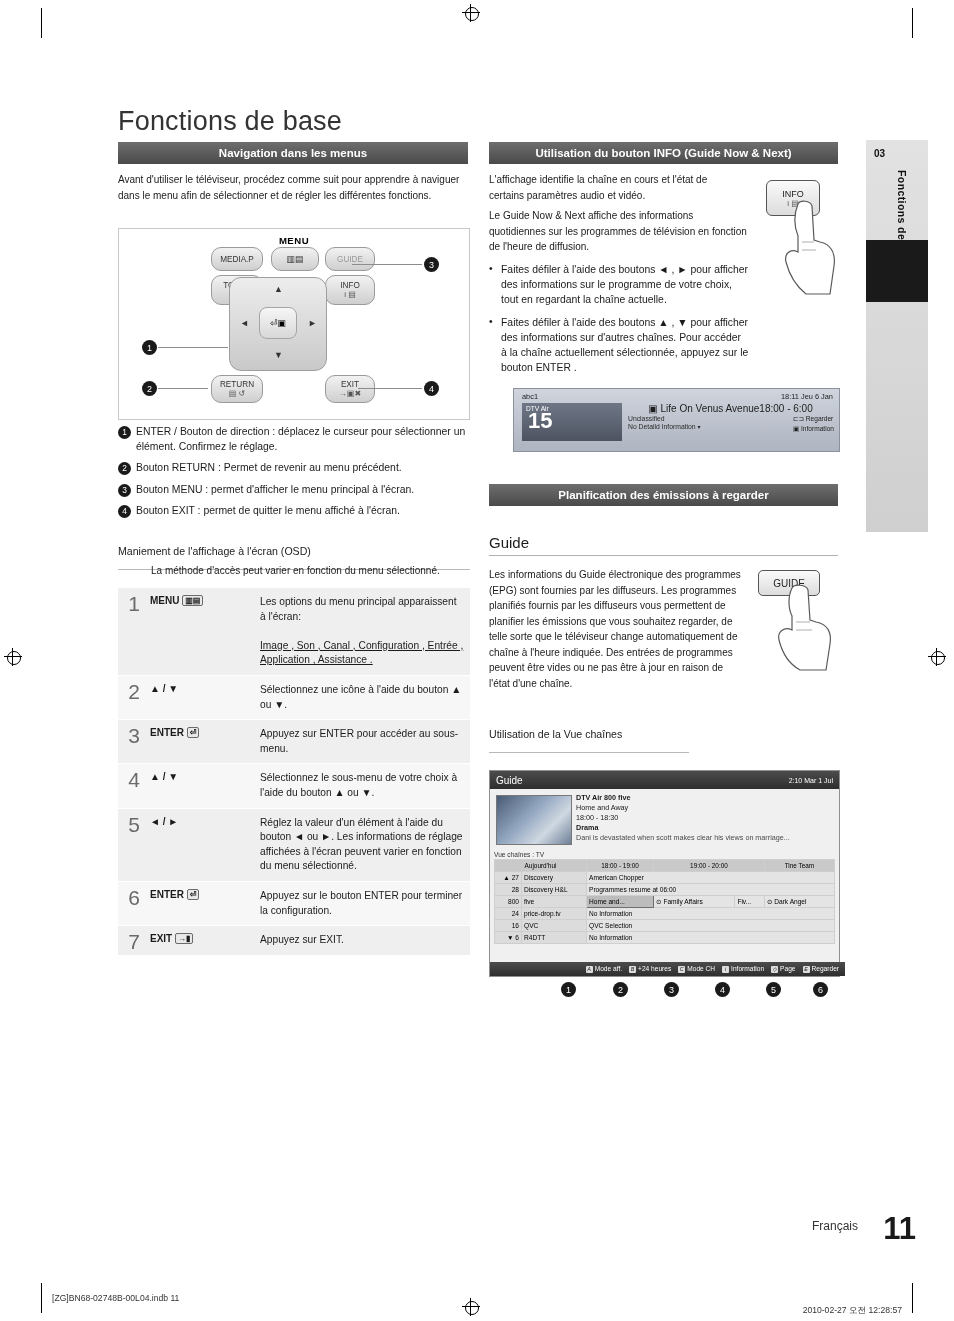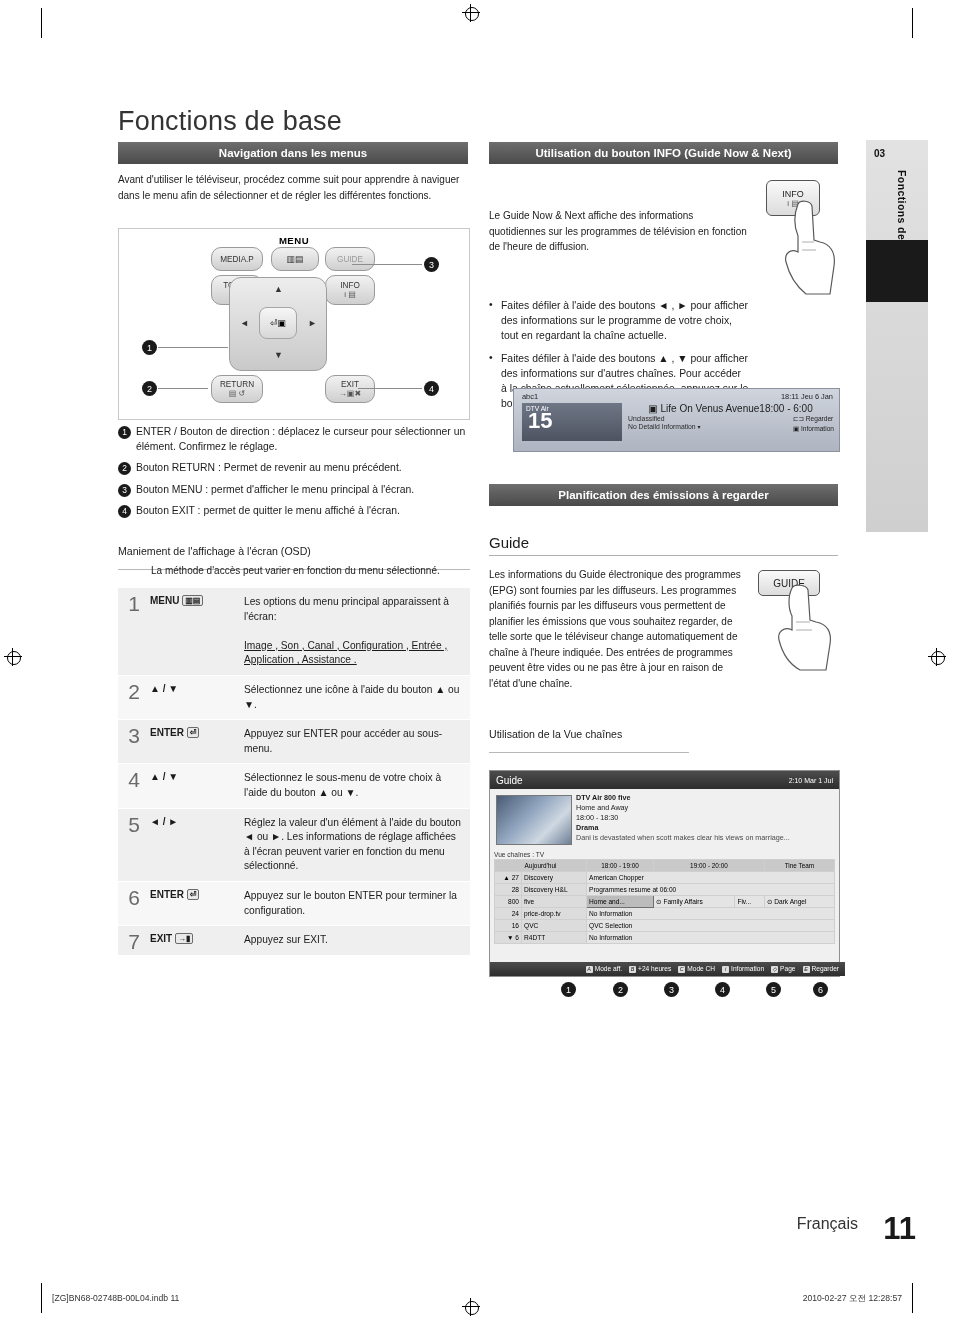--- a/index.html
+++ b/index.html
@@ -251,6 +251,7 @@
     <span>Utilisation du bouton INFO (Guide Now &amp; Next)</span>
   </div>
 
+  <div class="body-txt" style="left:489px;top:172px;width:250px;">L'affichage identifie la chaîne en cours et l'état de certains paramètres audio et vidéo.</div>
   <div class="body-txt" style="left:489px;top:208px;width:260px;">Le Guide Now &amp; Next affiche des informations quotidiennes sur les programmes de télévision en fonction de l'heure de diffusion.</div>
 
   <div class="info-btn" style="left:766px;top:180px;">

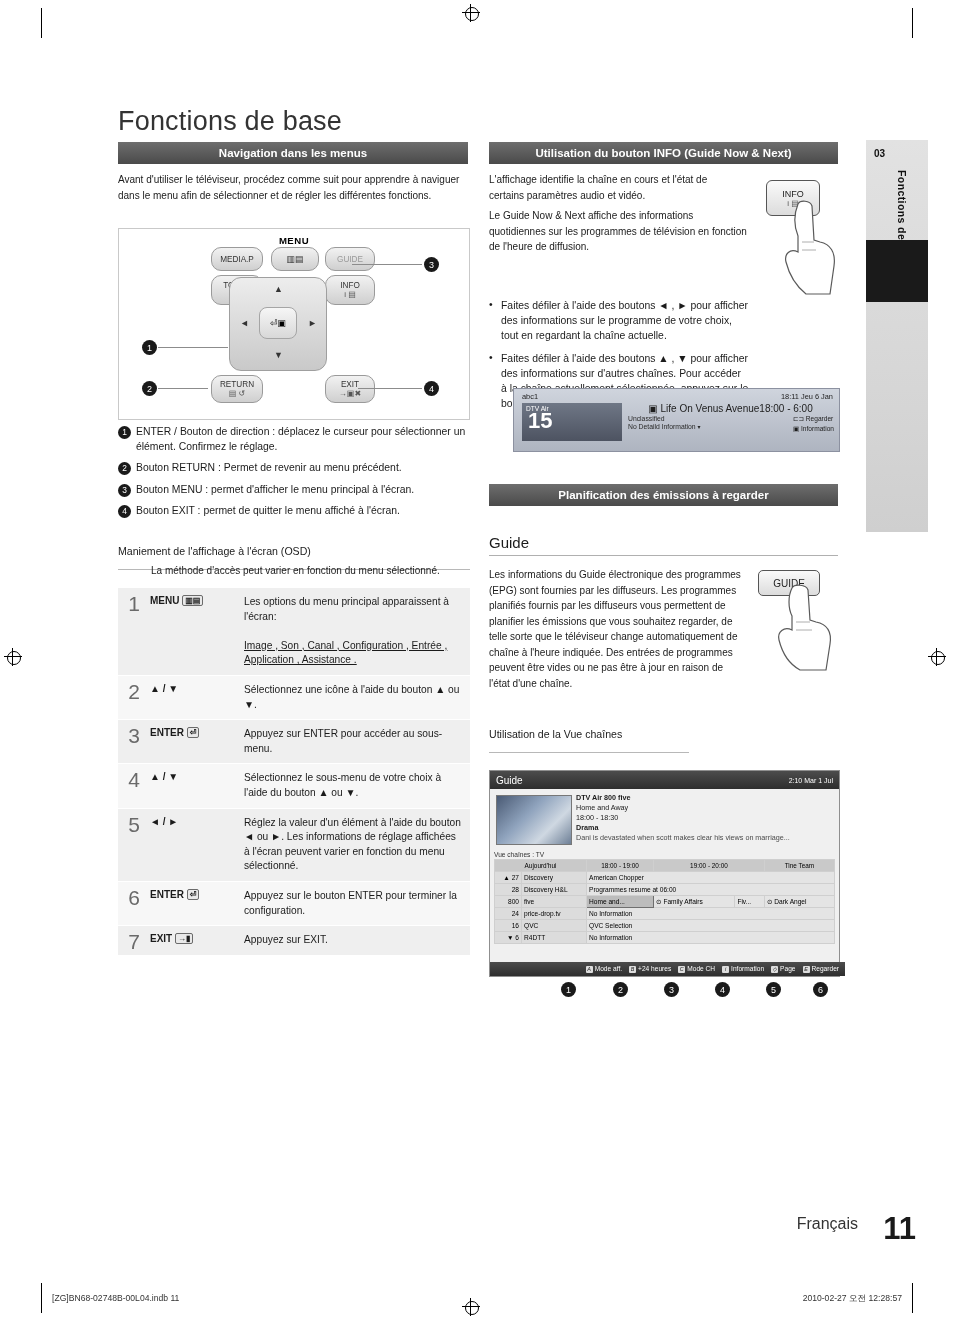--- a/index.html
+++ b/index.html
@@ -263,7 +263,7 @@
     <path d="M22 42 L34 42 M22 50 L36 50" stroke="#9a9a9a" stroke-width="0.8" fill="none"></path>
   </svg>
 
-  <div class="bullets" style="left:489px;top:262px;width:260px;margin-top:36px;">
+  <div class="bullets" style="left:489px;top:262px;width:260px;">
     <div class="bul">Faites défiler à l'aide des boutons ◄ , ► pour afficher des informations sur le programme de votre choix, tout en regardant la chaîne actuelle.</div>
     <div class="bul">Faites défiler à l'aide des boutons ▲ , ▼ pour afficher des informations sur d'autres chaînes. Pour accéder à la chaîne actuellement sélectionnée, appuyez sur le bouton ENTER  .</div>
   </div>

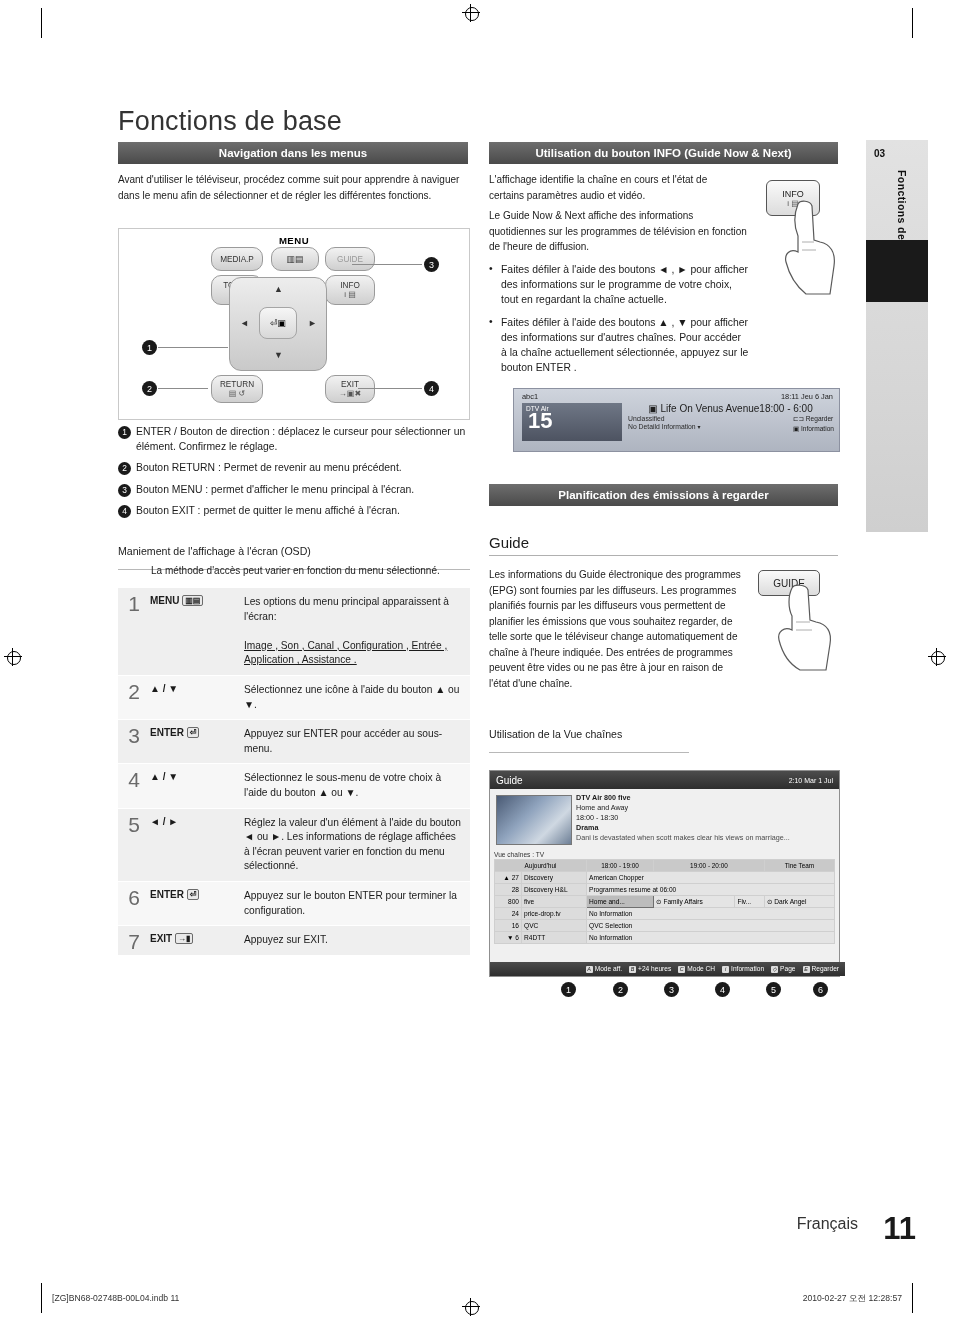--- a/index.html
+++ b/index.html
@@ -43,7 +43,7 @@
   .srow:nth-child(even){background:#f7f7f7;}
   .snum{width:32px;flex:0 0 32px;text-align:center;font-size:21px;color:#6a6a6a;padding-top:4px;}
   .skey{width:90px;flex:0 0 90px;font-size:10px;padding:7px 4px 7px 0;color:#1b1b1b;font-weight:bold;}
-  .sdesc{flex:1;font-size:10.2px;line-height:14.6px;padding:7px 6px 7px 0;color:#1b1b1b;}
+  .sdesc{flex:1;font-size:10.2px;line-height:14.6px;padding:7px 6px 7px 0;color:#1b1b1b;margin-left:16px;}
   .kbox{display:inline-block;border:1px solid #6b6b6b;border-radius:2px;padding:0 2px;font-size:8px;background:#e9e9e9;vertical-align:1px;}
   .ul{text-decoration:underline;}
 

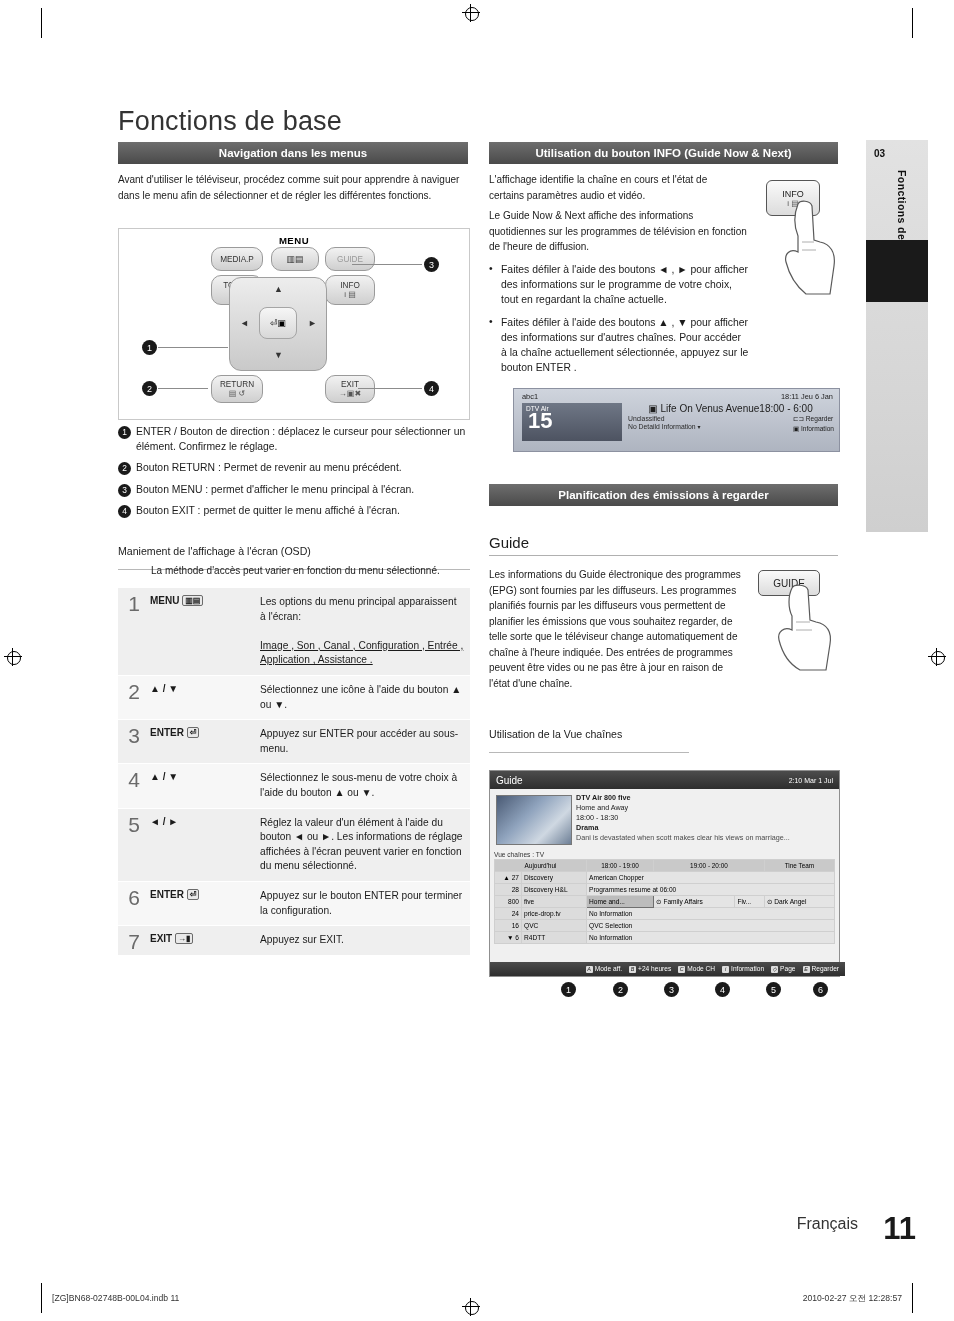--- a/index.html
+++ b/index.html
@@ -89,7 +89,7 @@
   .tab .n{position:absolute;left:8px;top:8px;font-size:10px;font-weight:bold;color:#111;}
   .tab .vt{position:absolute;left:30px;top:30px;writing-mode:vertical-rl;font-size:10.5px;font-weight:bold;color:#111;letter-spacing:.4px;}
 
-  .pg-lang{position:absolute;right:96px;bottom:88px;font-size:16px;color:#333;}
+  .pg-lang{position:absolute;right:96px;bottom:88px;font-size:12px;color:#333;}
   .pg-num{position:absolute;right:38px;bottom:74px;font-size:31px;font-weight:bold;color:#1a1a1a;}
 
   .foot-l{position:absolute;left:52px;bottom:18px;font-size:8.6px;color:#333;}

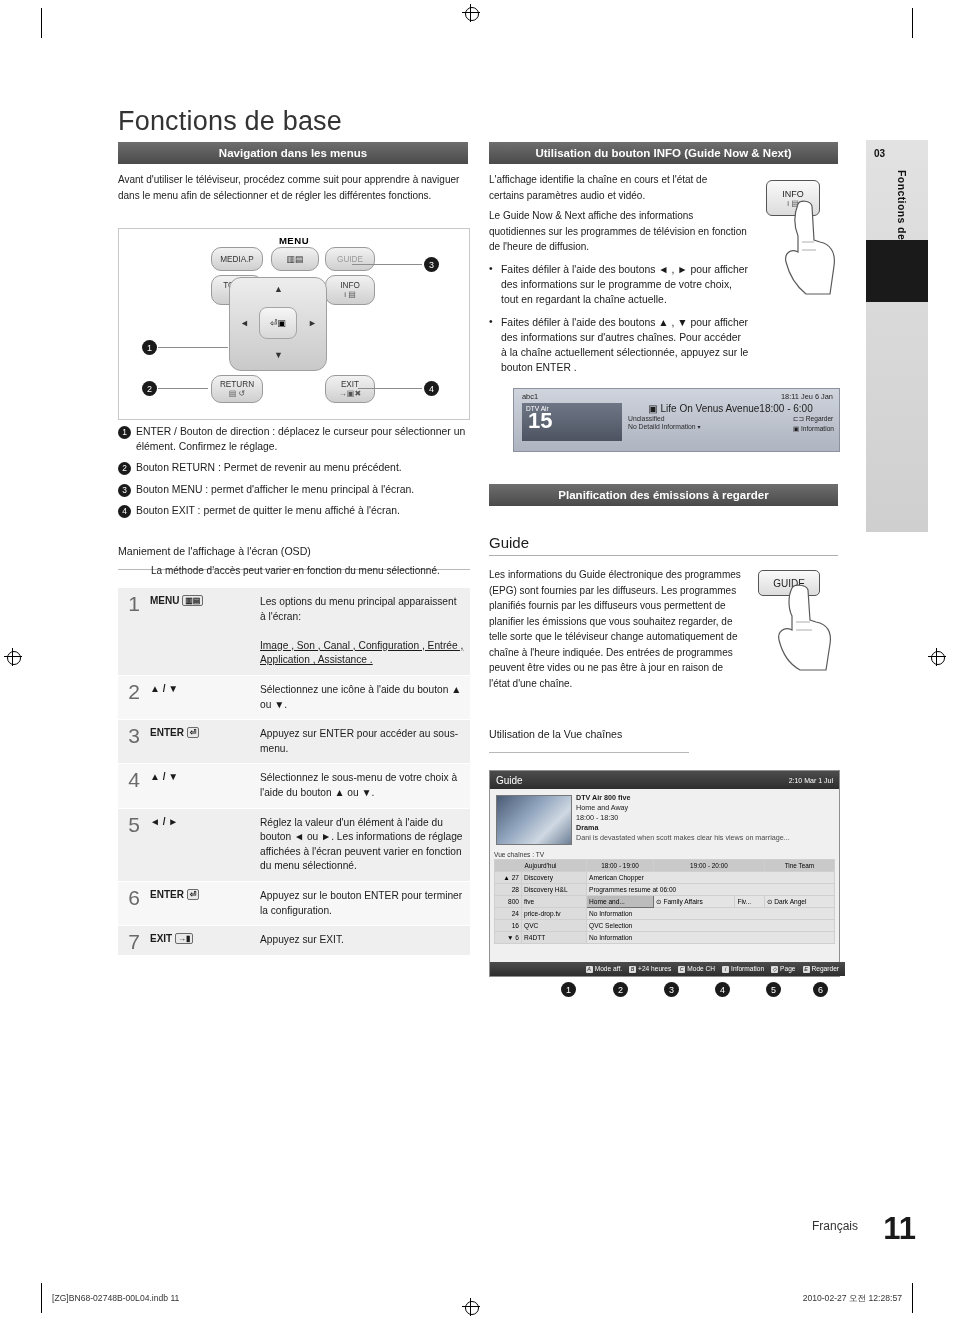--- a/index.html
+++ b/index.html
@@ -93,7 +93,7 @@
   .pg-num{position:absolute;right:38px;bottom:74px;font-size:31px;font-weight:bold;color:#1a1a1a;}
 
   .foot-l{position:absolute;left:52px;bottom:18px;font-size:8.6px;color:#333;}
-  .foot-r{position:absolute;right:52px;bottom:16px;font-size:8.6px;color:#333;}
+  .foot-r{position:absolute;right:52px;bottom:4px;font-size:8.6px;color:#333;}
 </style>
 </head>
 <body>

